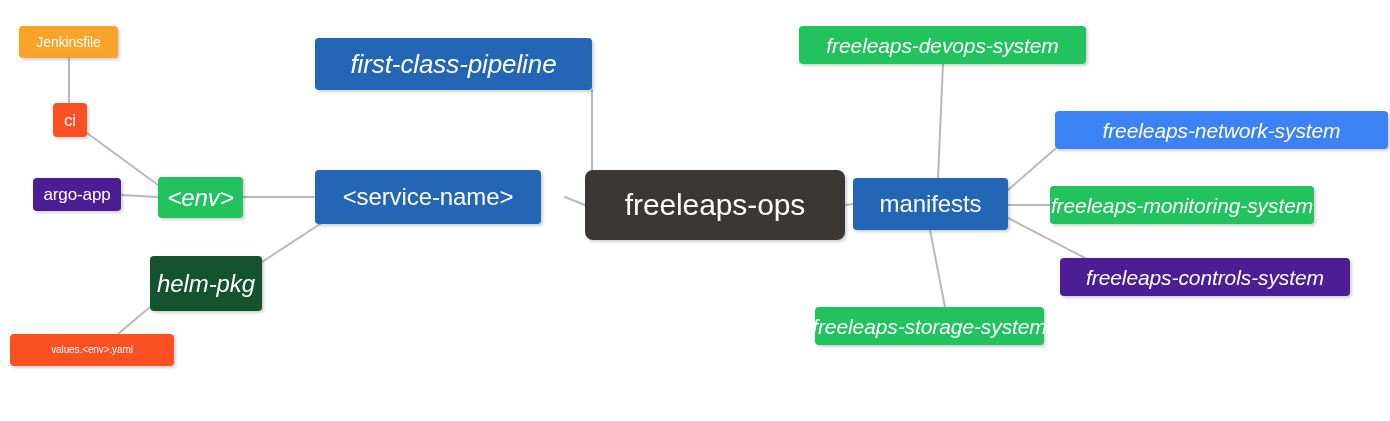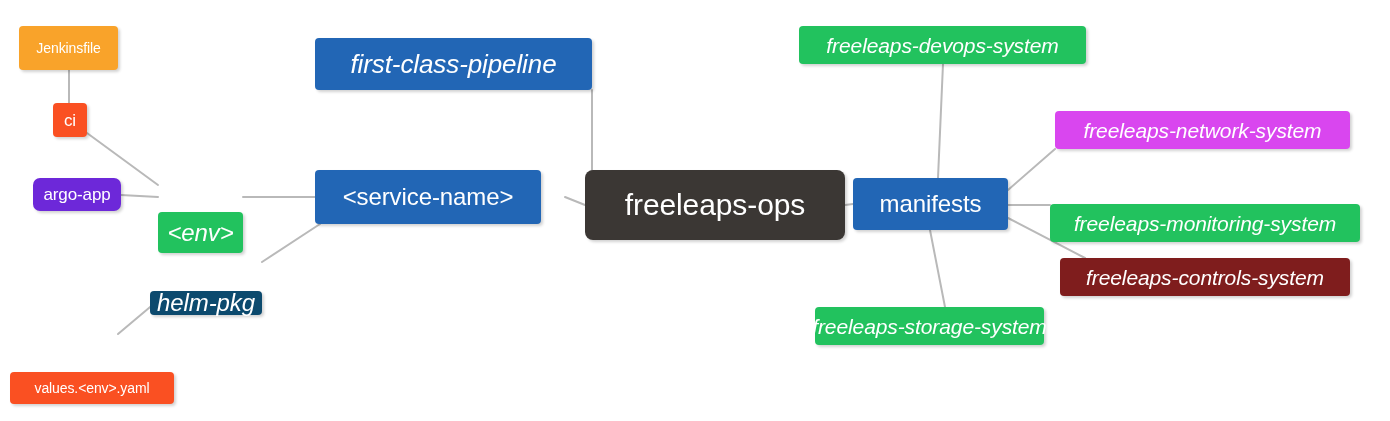--- a/index.html
+++ b/index.html
@@ -108,7 +108,7 @@
       <div class="node node-lvl-3" style="left: 53px; top: 103px; width: 34px; height: 34px; background: rgb(250, 80, 34);">ci</div>
       <div class="node node-lvl-3" style="left: 33px; top: 178px; width: 88px; height: 33px; background: #6d28d9; border-radius: 7px;">argo-app</div>
       <div class="node node-lvl-3 tiny" style="left: 10px; top: 334px; width: 164px; height: 32px; background: rgb(250, 80, 34);">values.&lt;env&gt;.yaml</div>
-      <div class="node node-lvl-4" style="left: 19px; top: 26px; width: 99px; height: 44px; background: rgb(249, 163, 42);">Jenkinsfile</div>
+      <div class="node node-lvl-4" style="left: 19px; top: 26px; width: 99px; height: 32px; background: rgb(249, 163, 42);">Jenkinsfile</div>
     </div>
 </div>
 

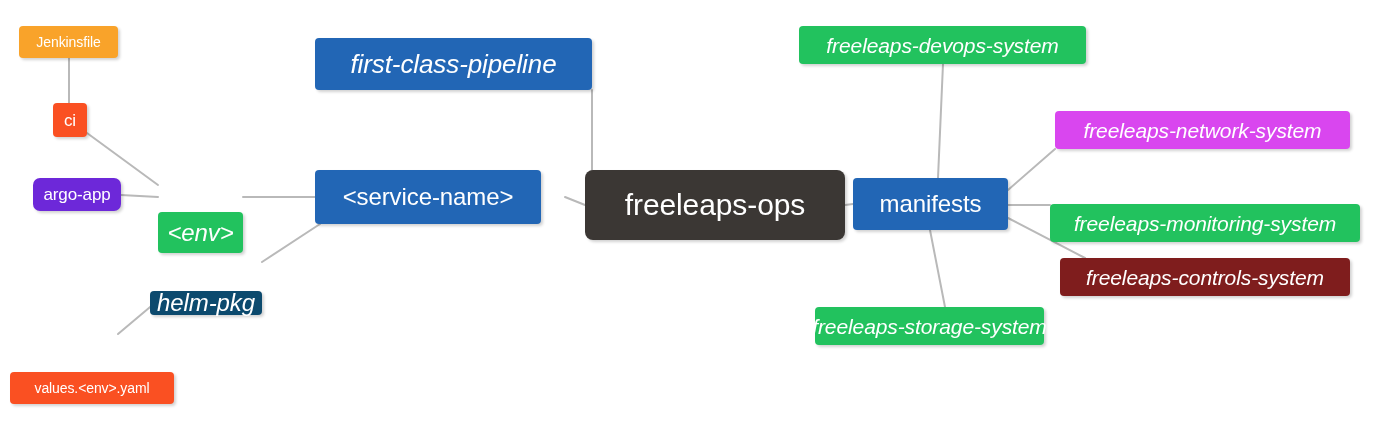--- a/index.html
+++ b/index.html
@@ -101,7 +101,7 @@
       <div class="node node-lvl-2 big" style="left: 158px; top: 177px; width: 85px; height: 41px; background: rgb(34, 194, 94);">&lt;env&gt;</div>
       <div class="node node-lvl-2 big" style="left: 150px; top: 256px; width: 112px; height: 24px; background: #0c4a6e;">helm-pkg</div>
       <div class="node node-lvl-2" style="left: 799px; top: 26px; width: 287px; height: 38px; background: rgb(34, 194, 94);">freeleaps-devops-system</div>
-      <div class="node node-lvl-2" style="left: 1055px; top: 111px; width: 295px; height: 38px; background: #d946ef;">freeleaps-network-system</div>
+      <div class="node node-lvl-2" style="left: 1055px; top: 111px; width: 333px; height: 38px; background: #3b82f6;">freeleaps-network-system</div>
       <div class="node node-lvl-2" style="left: 1050px; top: 186px; width: 310px; height: 38px; background: rgb(34, 194, 94); margin-top: 18px;">freeleaps-monitoring-system</div>
       <div class="node node-lvl-2" style="left: 1060px; top: 258px; width: 290px; height: 38px; background: #7f1d1d;">freeleaps-controls-system</div>
       <div class="node node-lvl-2" style="left: 815px; top: 307px; width: 229px; height: 38px; background: rgb(34, 194, 94);">freeleaps-storage-system</div>

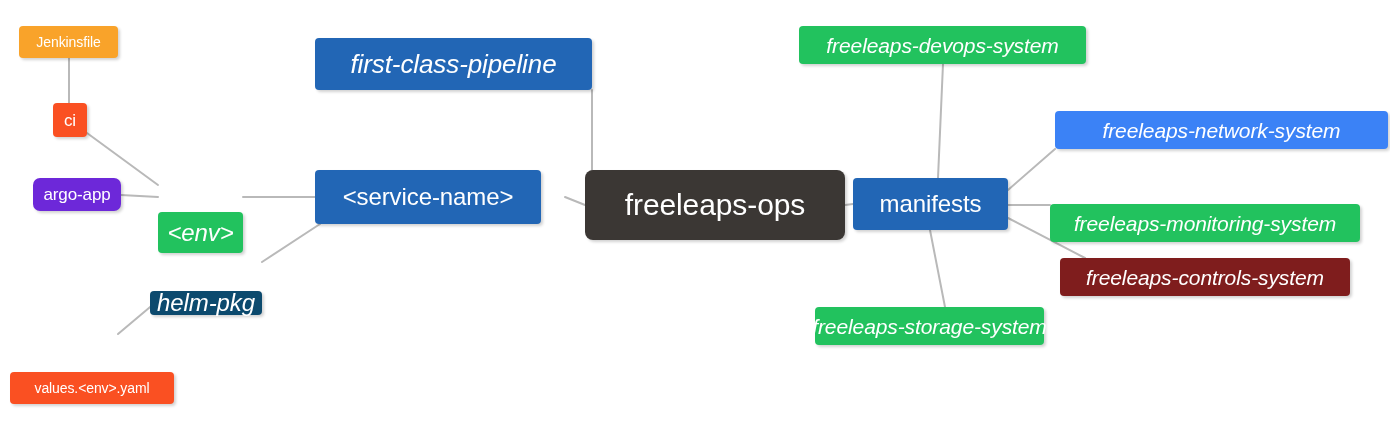--- a/index.html
+++ b/index.html
@@ -106,7 +106,7 @@
       <div class="node node-lvl-2" style="left: 1060px; top: 258px; width: 290px; height: 38px; background: #7f1d1d;">freeleaps-controls-system</div>
       <div class="node node-lvl-2" style="left: 815px; top: 307px; width: 229px; height: 38px; background: rgb(34, 194, 94);">freeleaps-storage-system</div>
       <div class="node node-lvl-3" style="left: 53px; top: 103px; width: 34px; height: 34px; background: rgb(250, 80, 34);">ci</div>
-      <div class="node node-lvl-3" style="left: 33px; top: 178px; width: 88px; height: 33px; background: #6d28d9; border-radius: 7px;">argo-app</div>
+      <div class="node node-lvl-3" style="left: 33px; top: 178px; width: 88px; height: 33px; background: #4c1d95;">argo-app</div>
       <div class="node node-lvl-3 tiny" style="left: 10px; top: 334px; width: 164px; height: 32px; background: rgb(250, 80, 34);">values.&lt;env&gt;.yaml</div>
       <div class="node node-lvl-4" style="left: 19px; top: 26px; width: 99px; height: 32px; background: rgb(249, 163, 42);">Jenkinsfile</div>
     </div>

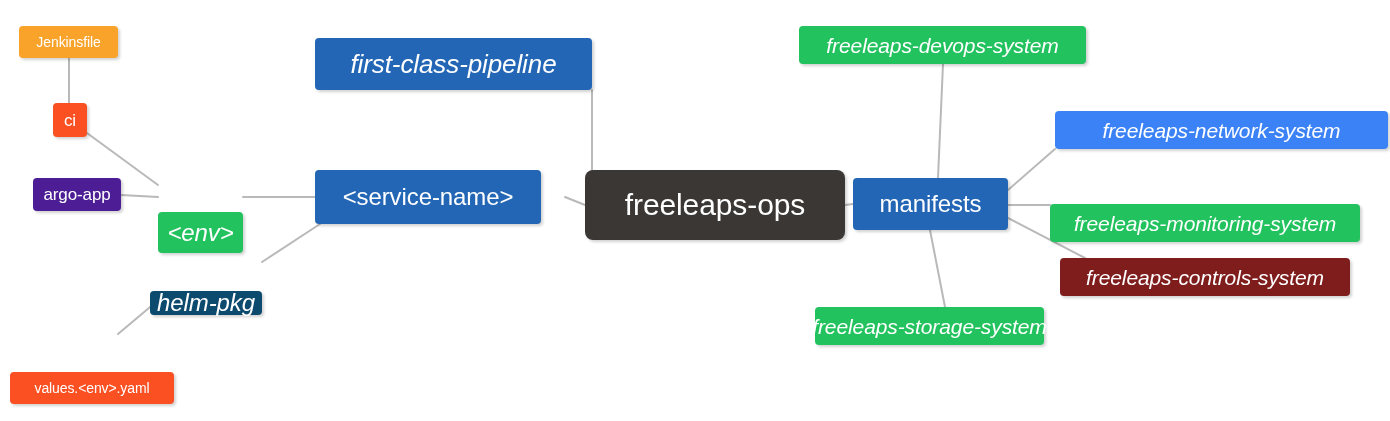--- a/index.html
+++ b/index.html
@@ -58,7 +58,6 @@
   }
   .node-lvl-2.big {
     font-size: 24px;
-    margin-top: 35px;
   }
   .node-lvl-3 {
     background: #fa5022;

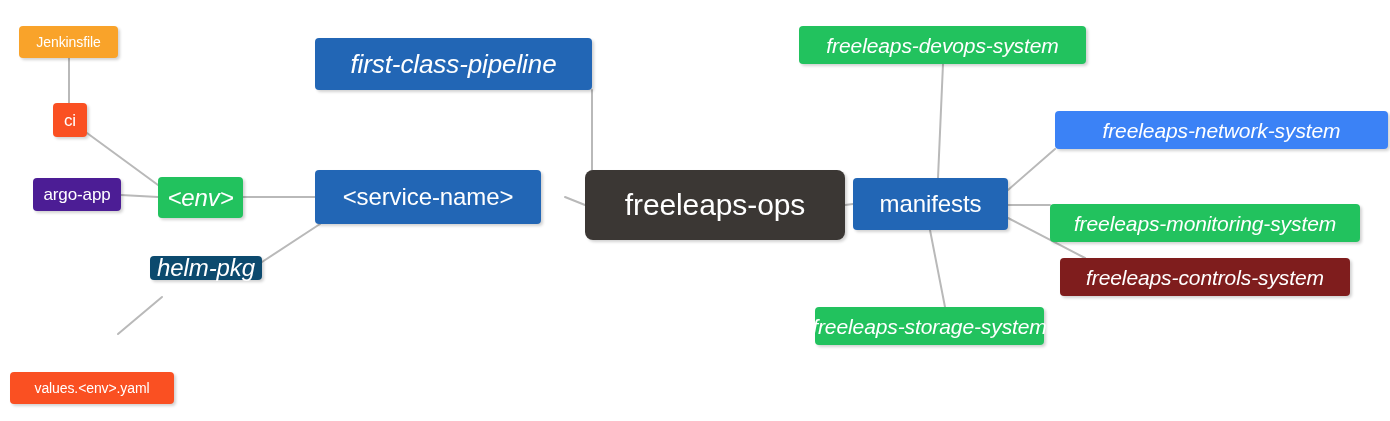--- a/index.html
+++ b/index.html
@@ -101,7 +101,7 @@
       <div class="node node-lvl-2 big" style="left: 150px; top: 256px; width: 112px; height: 24px; background: #0c4a6e;">helm-pkg</div>
       <div class="node node-lvl-2" style="left: 799px; top: 26px; width: 287px; height: 38px; background: rgb(34, 194, 94);">freeleaps-devops-system</div>
       <div class="node node-lvl-2" style="left: 1055px; top: 111px; width: 333px; height: 38px; background: #3b82f6;">freeleaps-network-system</div>
-      <div class="node node-lvl-2" style="left: 1050px; top: 186px; width: 310px; height: 38px; background: rgb(34, 194, 94); margin-top: 18px;">freeleaps-monitoring-system</div>
+      <div class="node node-lvl-2" style="left: 1050px; top: 186px; width: 264px; height: 38px; background: rgb(34, 194, 94);">freeleaps-monitoring-system</div>
       <div class="node node-lvl-2" style="left: 1060px; top: 258px; width: 290px; height: 38px; background: #7f1d1d;">freeleaps-controls-system</div>
       <div class="node node-lvl-2" style="left: 815px; top: 307px; width: 229px; height: 38px; background: rgb(34, 194, 94);">freeleaps-storage-system</div>
       <div class="node node-lvl-3" style="left: 53px; top: 103px; width: 34px; height: 34px; background: rgb(250, 80, 34);">ci</div>

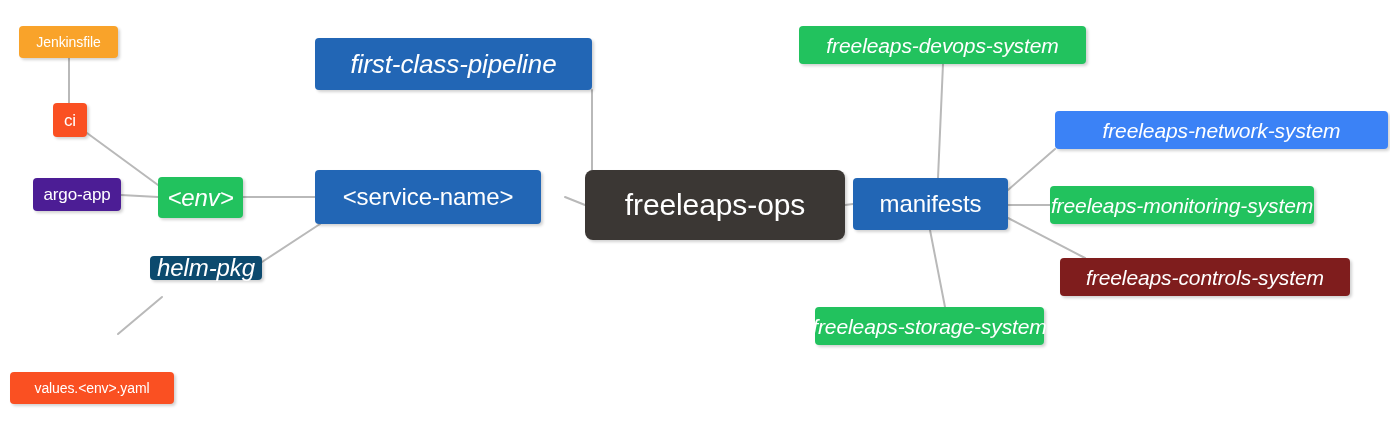--- a/index.html
+++ b/index.html
@@ -98,7 +98,7 @@
       <div class="node node-lvl-1" style="left: 315px; top: 38px; width: 277px; height: 52px; background: rgb(34, 102, 181); font-style: italic;">first-class-pipeline</div>
       <div class="node node-lvl-1 small" style="left: 853px; top: 178px; width: 155px; height: 52px; background: rgb(34, 102, 181);">manifests</div>
       <div class="node node-lvl-2 big" style="left: 158px; top: 177px; width: 85px; height: 41px; background: rgb(34, 194, 94);">&lt;env&gt;</div>
-      <div class="node node-lvl-2 big" style="left: 150px; top: 256px; width: 112px; height: 24px; background: #0c4a6e;">helm-pkg</div>
+      <div class="node node-lvl-2 big" style="left: 150px; top: 256px; width: 112px; height: 55px; background: #14532d;">helm-pkg</div>
       <div class="node node-lvl-2" style="left: 799px; top: 26px; width: 287px; height: 38px; background: rgb(34, 194, 94);">freeleaps-devops-system</div>
       <div class="node node-lvl-2" style="left: 1055px; top: 111px; width: 333px; height: 38px; background: #3b82f6;">freeleaps-network-system</div>
       <div class="node node-lvl-2" style="left: 1050px; top: 186px; width: 264px; height: 38px; background: rgb(34, 194, 94);">freeleaps-monitoring-system</div>

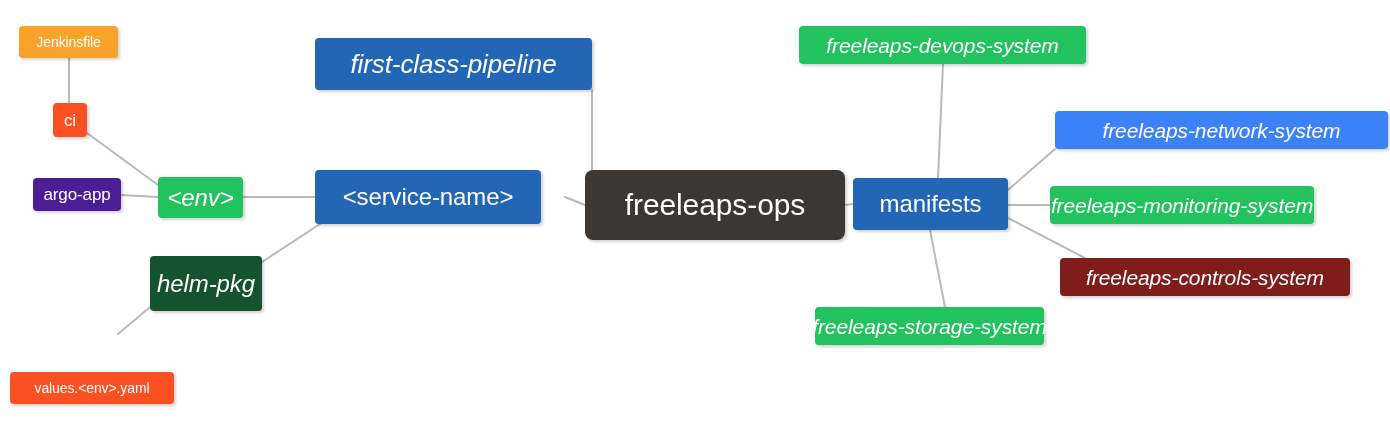--- a/index.html
+++ b/index.html
@@ -102,7 +102,7 @@
       <div class="node node-lvl-2" style="left: 799px; top: 26px; width: 287px; height: 38px; background: rgb(34, 194, 94);">freeleaps-devops-system</div>
       <div class="node node-lvl-2" style="left: 1055px; top: 111px; width: 333px; height: 38px; background: #3b82f6;">freeleaps-network-system</div>
       <div class="node node-lvl-2" style="left: 1050px; top: 186px; width: 264px; height: 38px; background: rgb(34, 194, 94);">freeleaps-monitoring-system</div>
-      <div class="node node-lvl-2" style="left: 1060px; top: 258px; width: 290px; height: 38px; background: #7f1d1d;">freeleaps-controls-system</div>
+      <div class="node node-lvl-2" style="left: 1060px; top: 258px; width: 290px; height: 38px; background: #4c1d95;">freeleaps-controls-system</div>
       <div class="node node-lvl-2" style="left: 815px; top: 307px; width: 229px; height: 38px; background: rgb(34, 194, 94);">freeleaps-storage-system</div>
       <div class="node node-lvl-3" style="left: 53px; top: 103px; width: 34px; height: 34px; background: rgb(250, 80, 34);">ci</div>
       <div class="node node-lvl-3" style="left: 33px; top: 178px; width: 88px; height: 33px; background: #4c1d95;">argo-app</div>

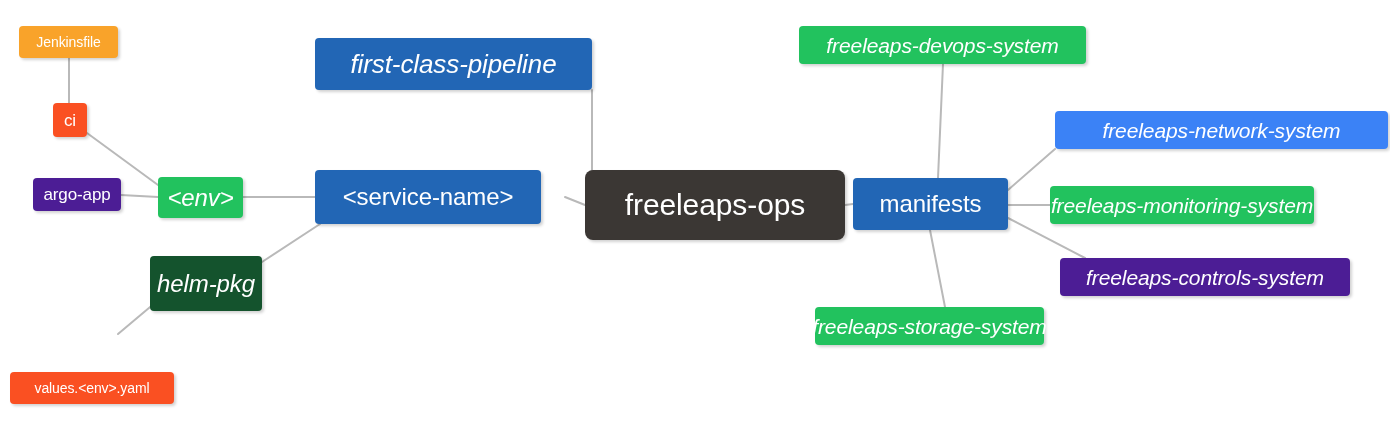--- a/index.html
+++ b/index.html
@@ -64,8 +64,7 @@
     font-size: 17px;
   }
   .node-lvl-3.tiny {
-    font-size: 14px;
-    margin-top: 38px;
+    font-size: 10px;
   }
   .node-lvl-4 {
     background: #f9a32a;

